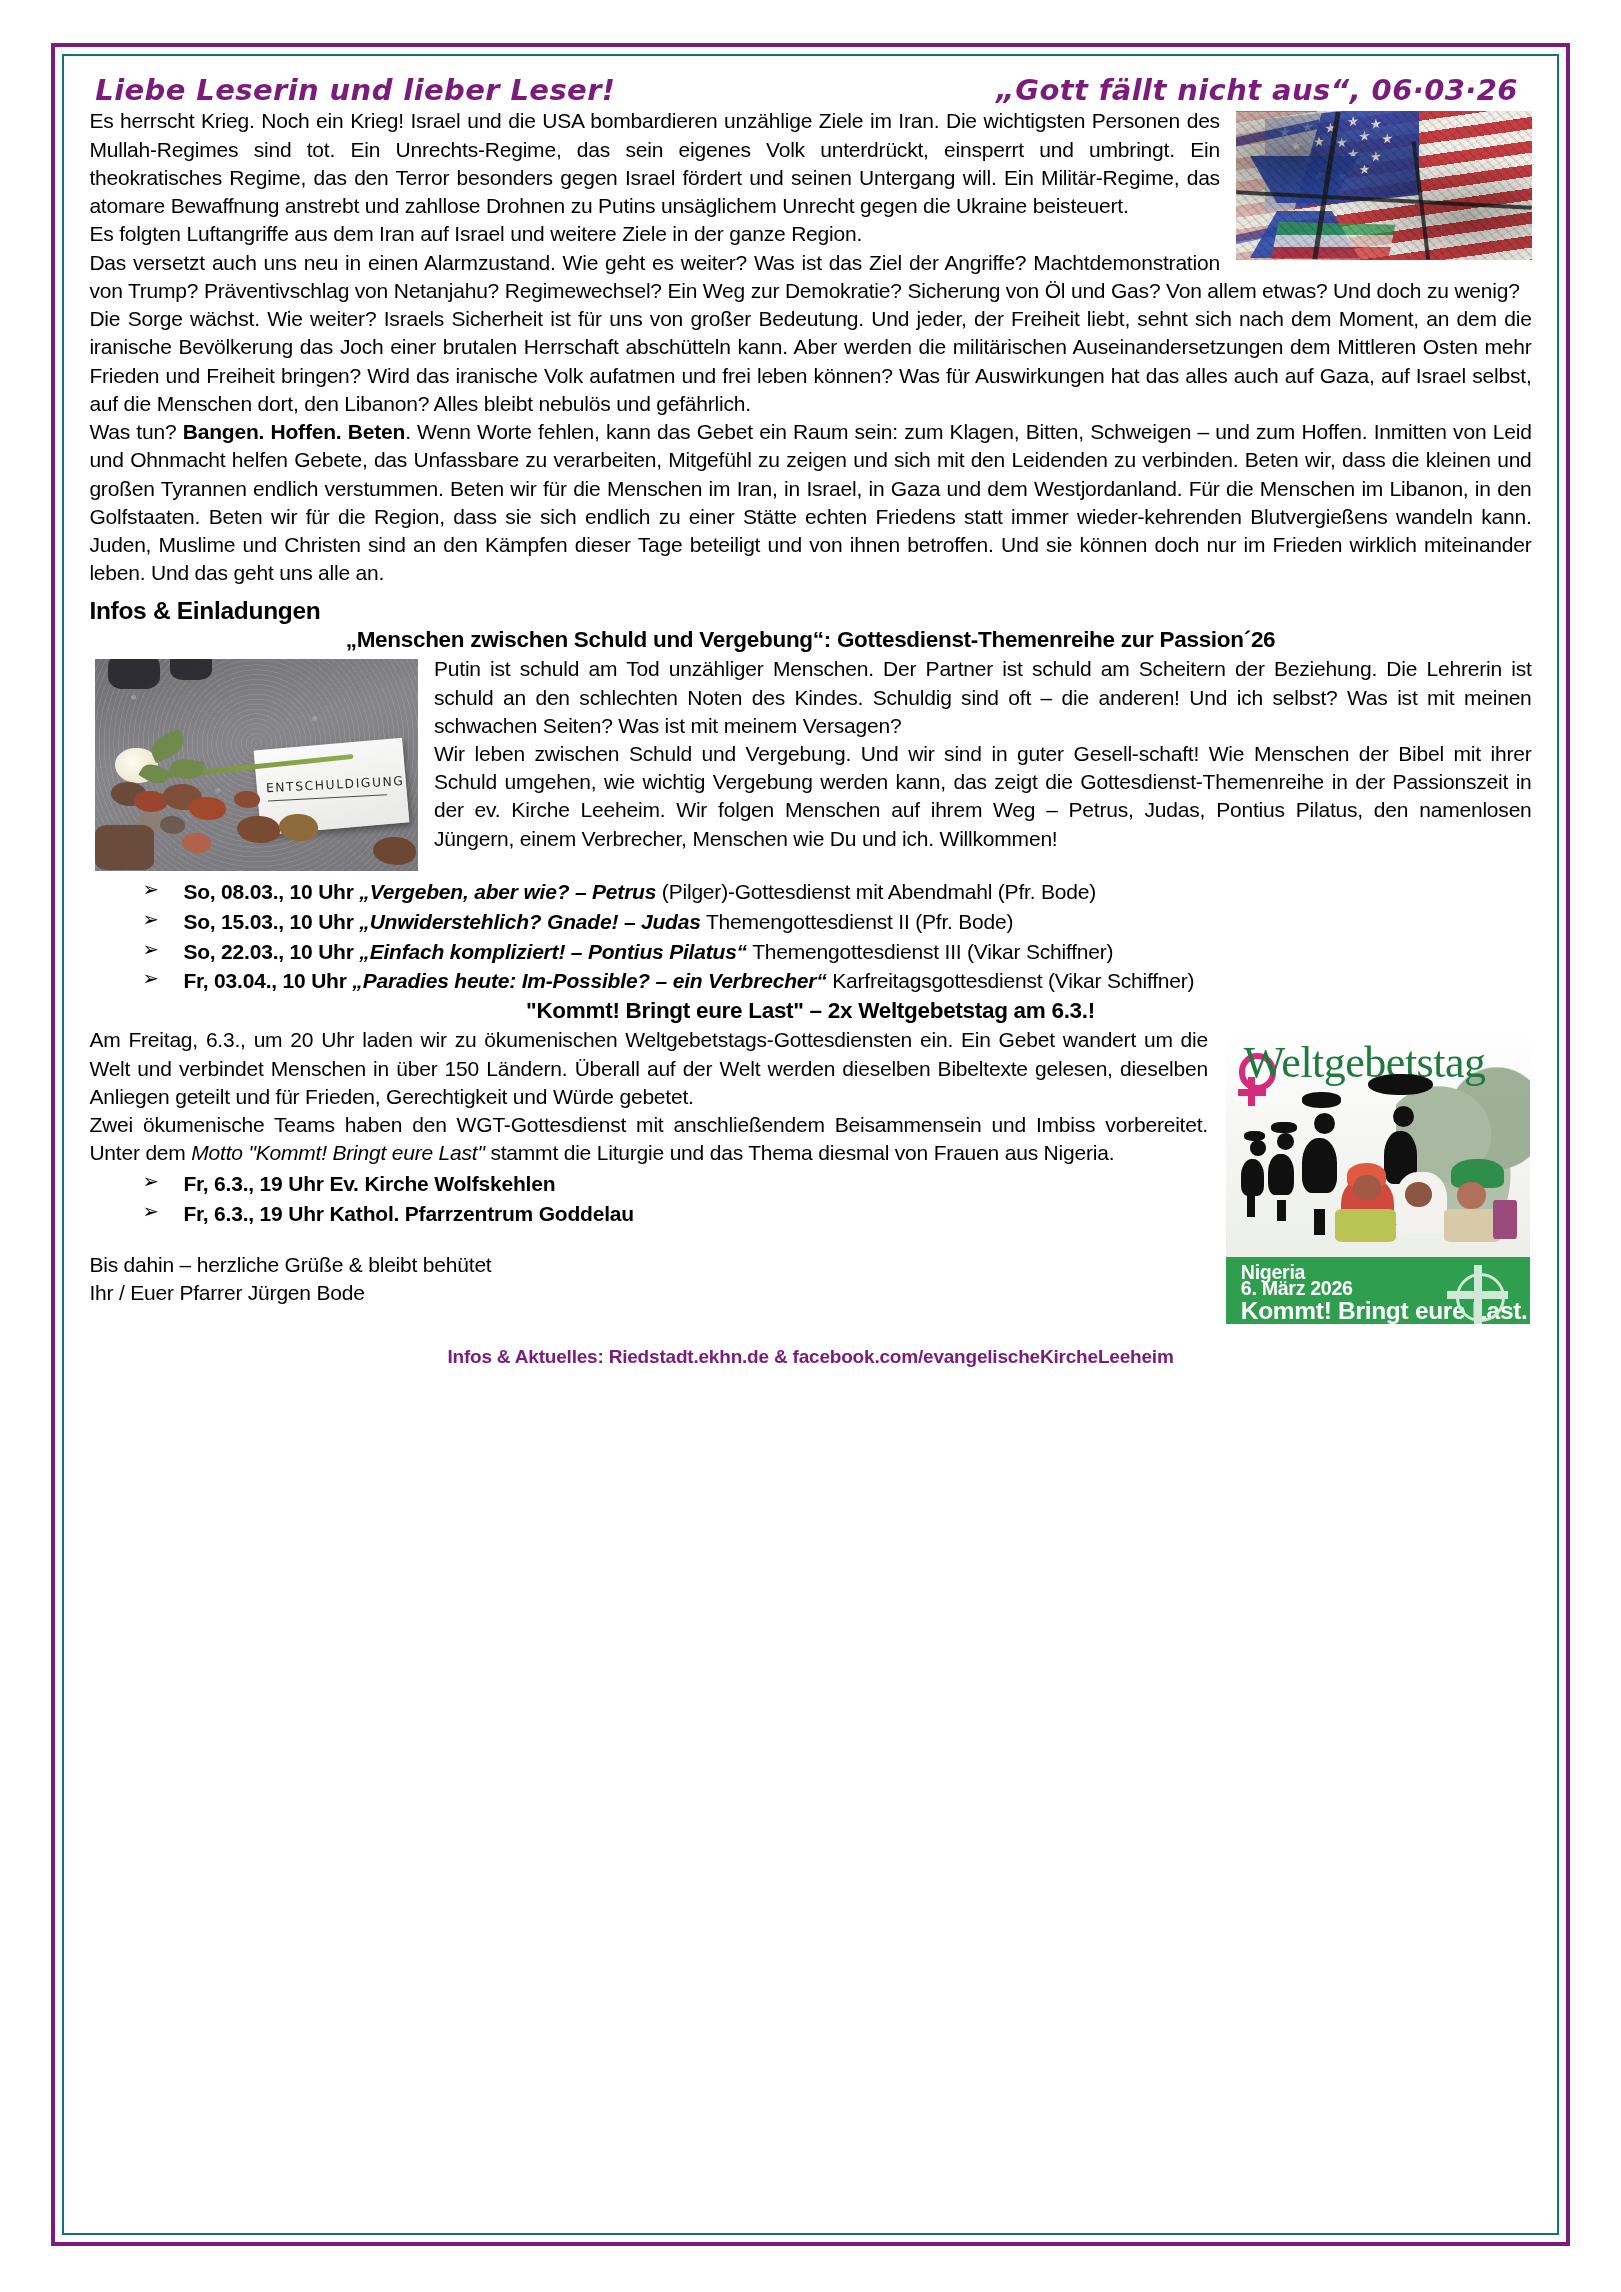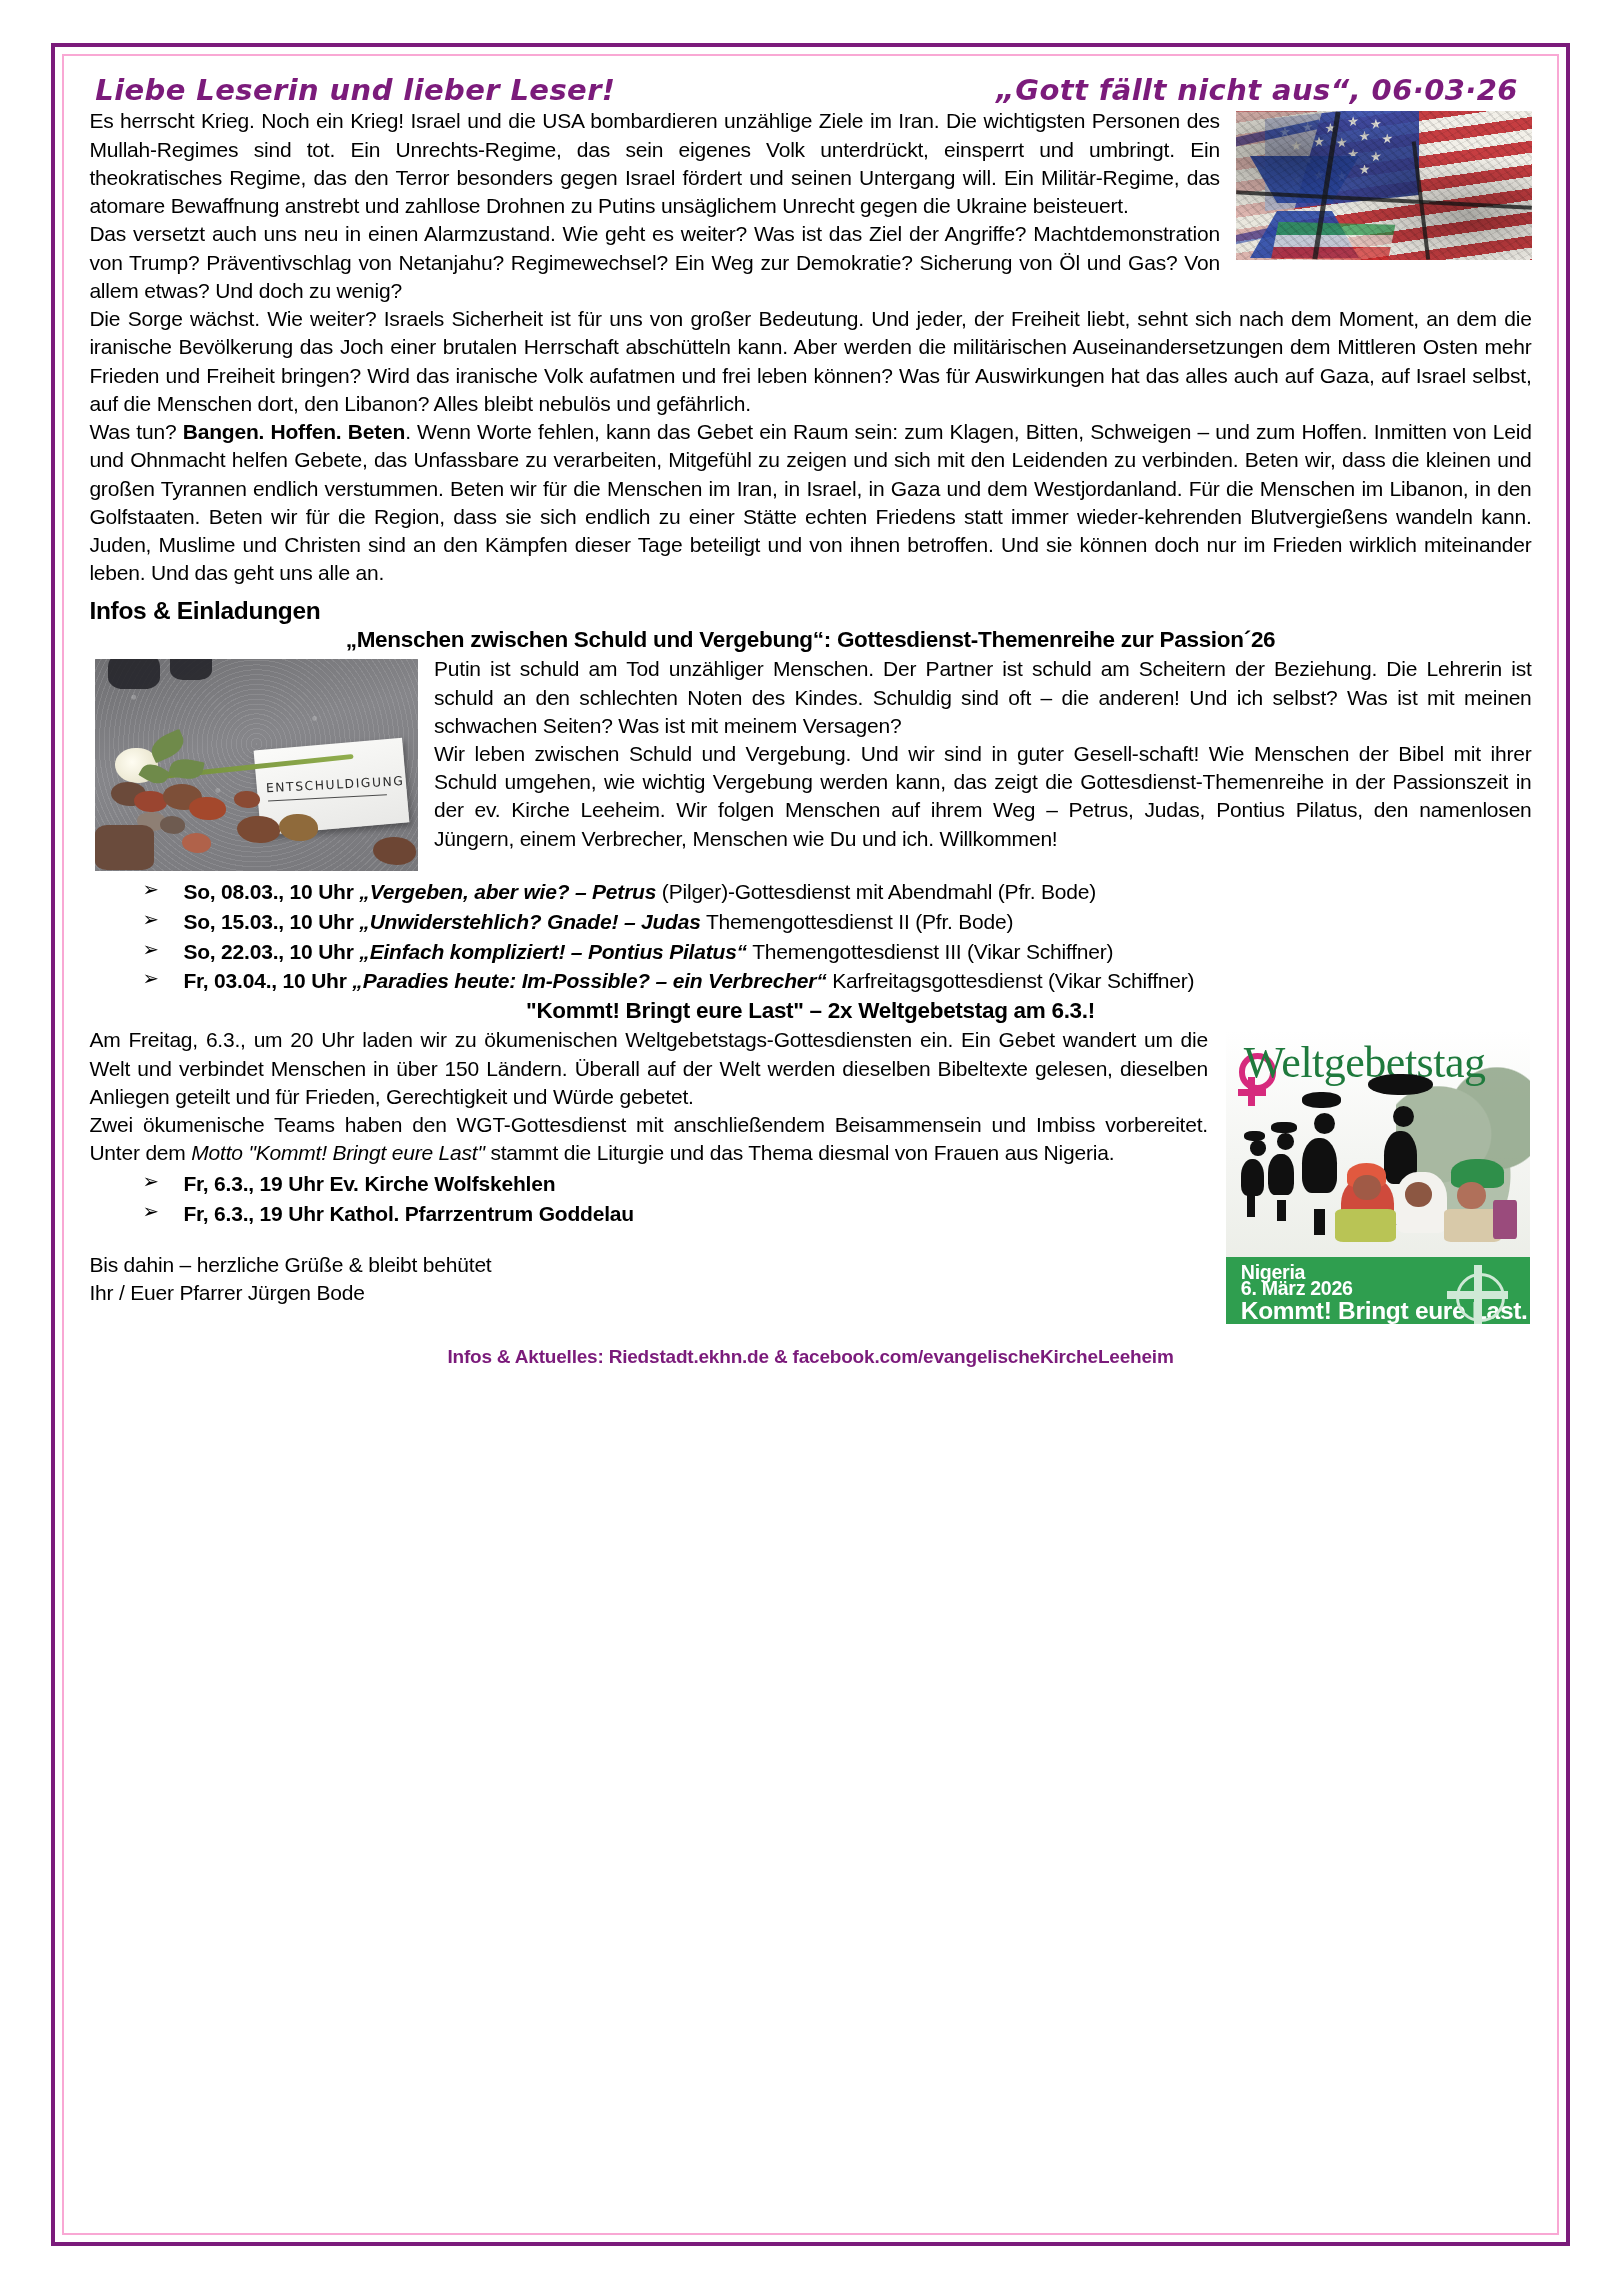--- a/index.html
+++ b/index.html
@@ -33,7 +33,7 @@
     top: 6.9px;
     right: 6.9px;
     bottom: 6.9px;
-    border: 2px solid #f9a8d4;
+    border: 2px solid #0f766e;
     background: #ffffff;
     box-sizing: border-box;
   }

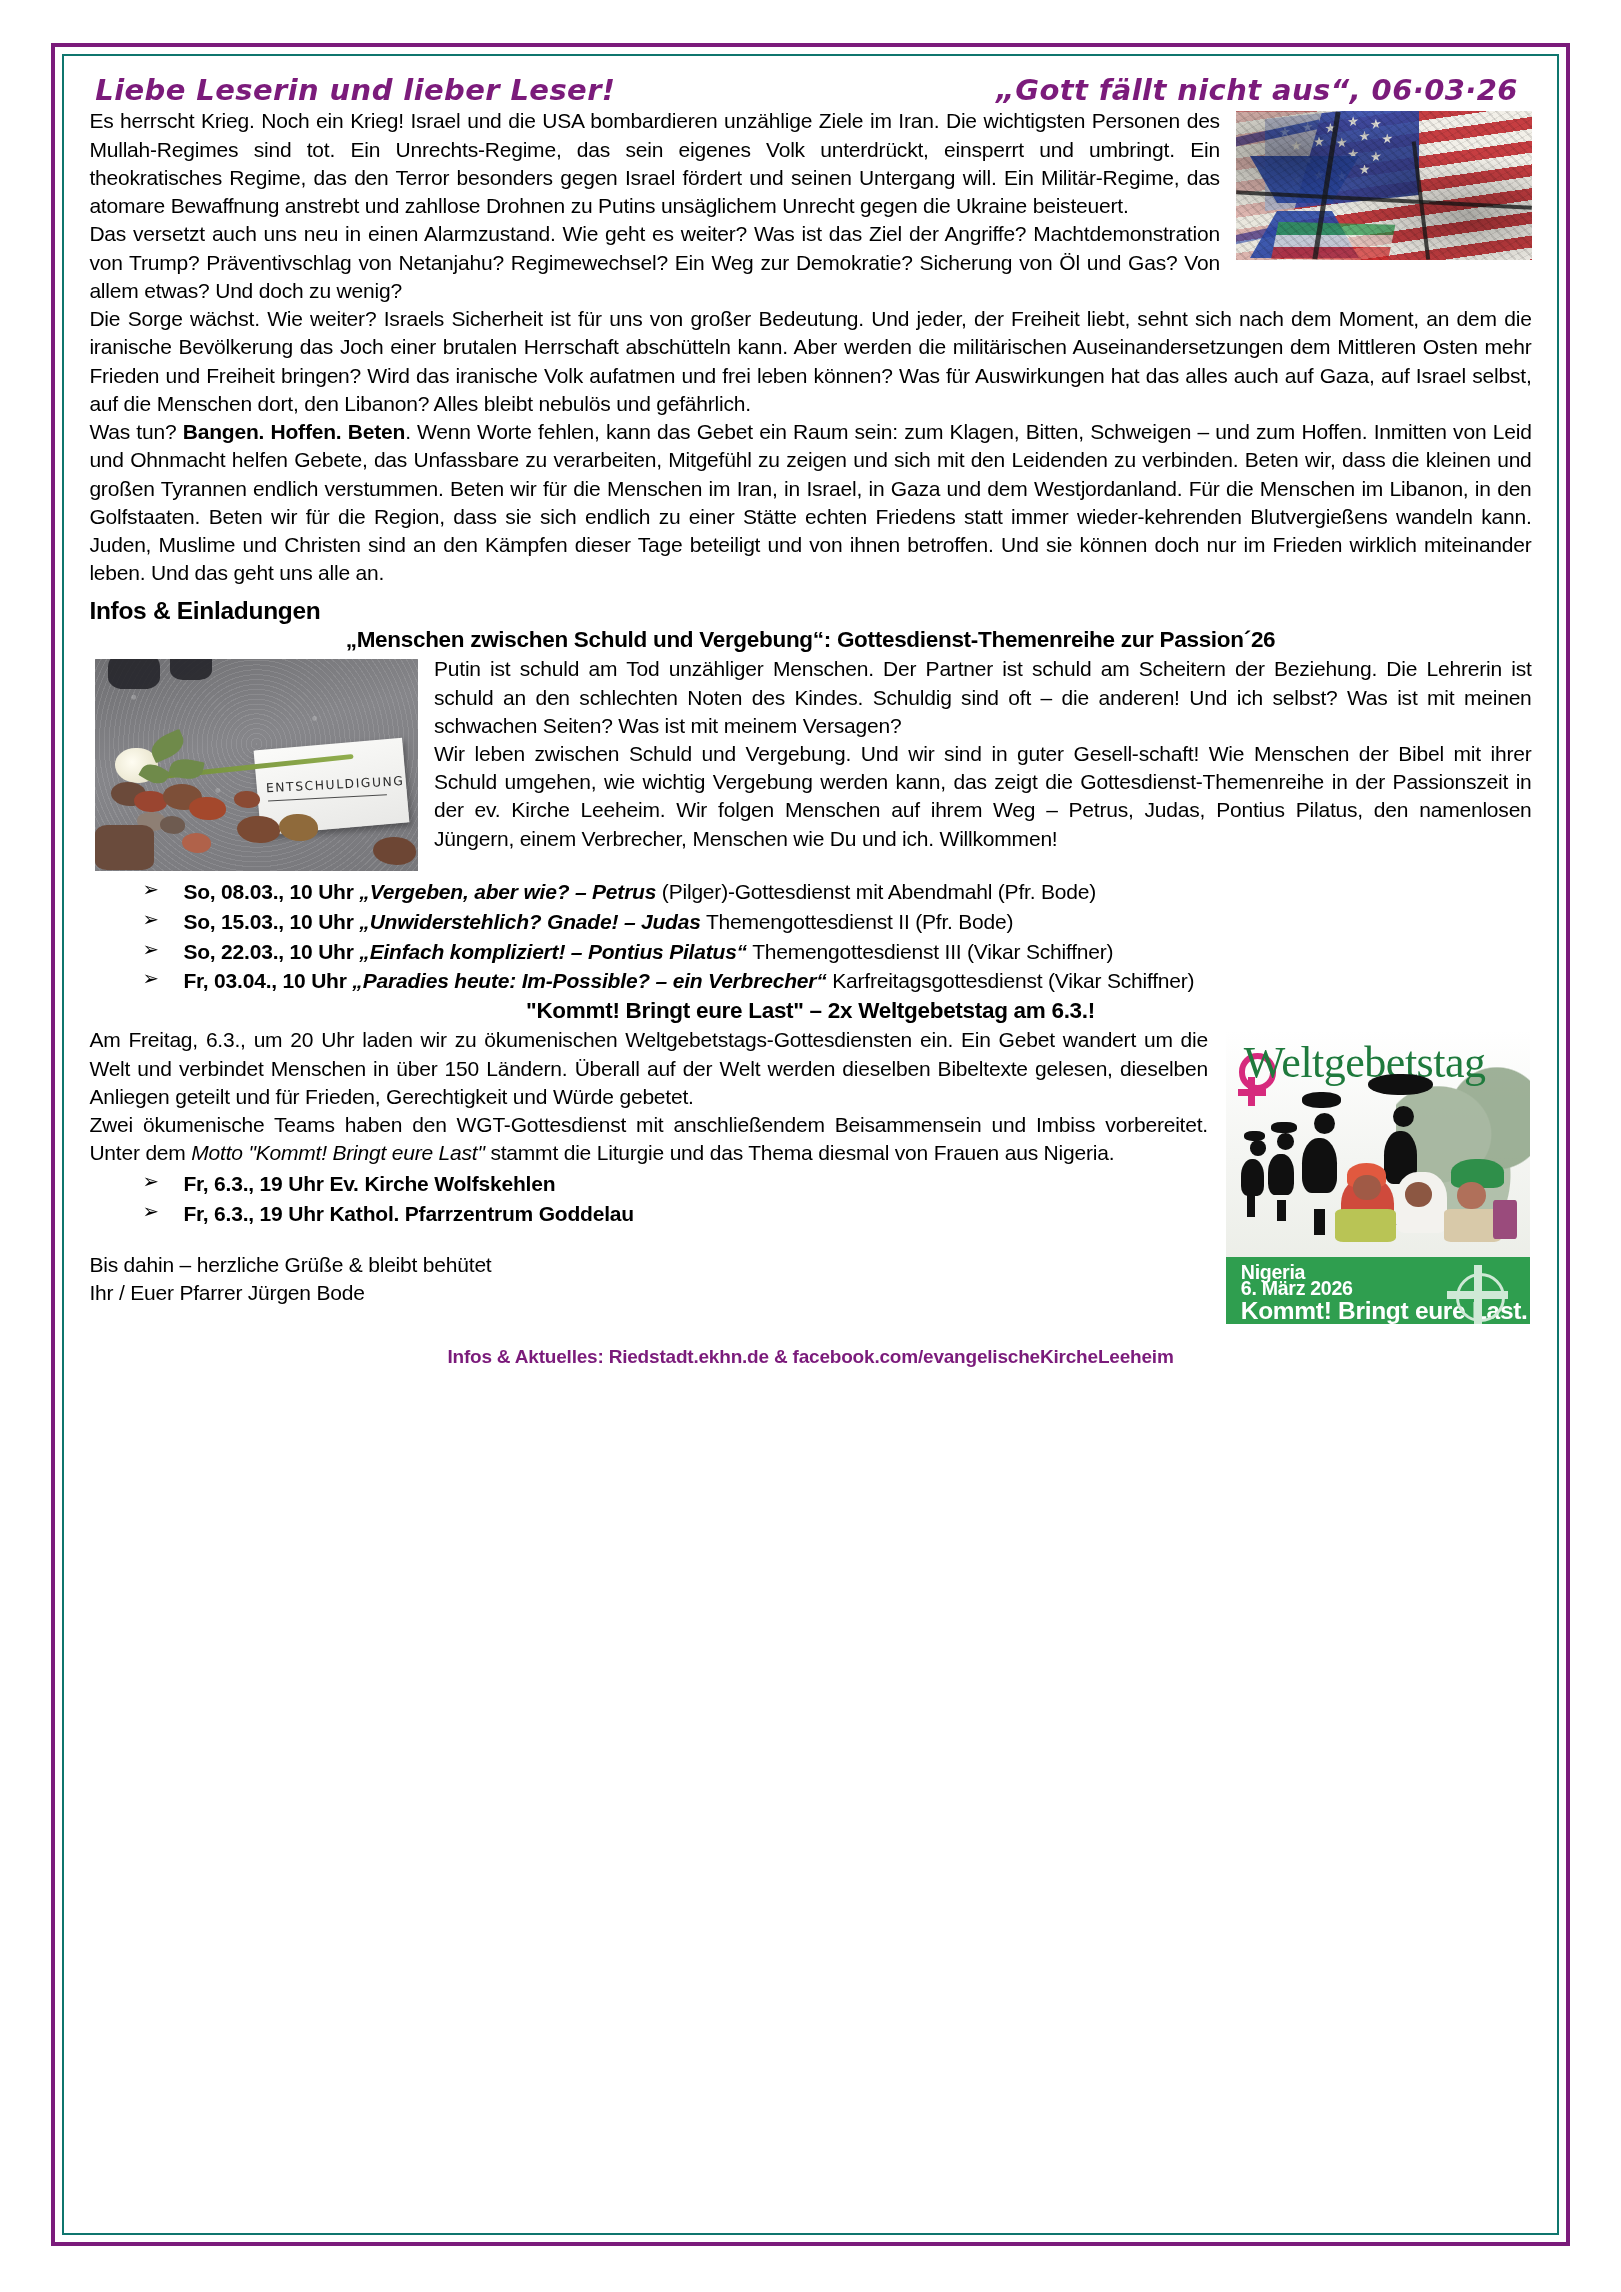--- a/index.html
+++ b/index.html
@@ -403,6 +403,7 @@
   </div>
 
   <p class="body">Es herrscht Krieg. Noch ein Krieg! Israel und die USA bombardieren unzählige Ziele im Iran. Die wichtigsten Personen des Mullah-Regimes sind tot. Ein Unrechts-Regime, das sein eigenes Volk unterdrückt, einsperrt und umbringt.   Ein theokratisches Regime, das den Terror besonders gegen Israel fördert und seinen Untergang will. Ein Militär-Regime, das atomare Bewaffnung anstrebt und zahllose Drohnen zu Putins unsäglichem Unrecht gegen die Ukraine beisteuert.</p>
+  <p class="body nojust">Es folgten Luftangriffe aus dem Iran auf Israel und weitere Ziele in der ganze Region.</p>
   <p class="body">Das versetzt auch uns neu in einen Alarmzustand. Wie geht es weiter? Was ist das Ziel der Angriffe? Machtdemonstration von Trump? Präventivschlag von Netanjahu? Regimewechsel? Ein Weg zur Demokratie? Sicherung  von Öl und Gas? Von allem etwas? Und doch zu wenig?</p>
   <p class="body">Die Sorge wächst. Wie weiter?  Israels Sicherheit ist für uns von großer Bedeutung. Und jeder, der Freiheit liebt, sehnt sich nach dem Moment, an dem die iranische Bevölkerung das Joch einer brutalen Herrschaft abschütteln kann. Aber werden die militärischen Auseinandersetzungen dem Mittleren Osten mehr Frieden und Freiheit bringen? Wird das iranische Volk aufatmen und frei leben können? Was für Auswirkungen hat das alles auch auf Gaza, auf Israel selbst, auf die Menschen dort, den Libanon? Alles bleibt nebulös und gefährlich.</p>
   <p class="body"><span>Was tun? </span><span class="b">Bangen. Hoffen. Beten</span><span>. Wenn Worte fehlen, kann das Gebet ein Raum sein: zum Klagen, Bitten, Schweigen – und zum Hoffen. Inmitten von Leid und Ohnmacht helfen Gebete, das Unfassbare zu verarbeiten, Mitgefühl zu zeigen und sich mit den Leidenden zu verbinden. Beten wir, dass die kleinen und großen Tyrannen endlich verstummen. Beten wir für die Menschen im Iran, in Israel, in Gaza und dem Westjordanland. Für die Menschen im Libanon, in den Golfstaaten. Beten wir für die Region, dass sie sich endlich zu einer Stätte echten Friedens statt immer wieder-kehrenden Blutvergießens wandeln kann. Juden, Muslime und Christen sind an den Kämpfen dieser Tage beteiligt und von ihnen betroffen. Und sie können doch nur im Frieden wirklich miteinander leben. Und das geht uns alle an.</span></p>

